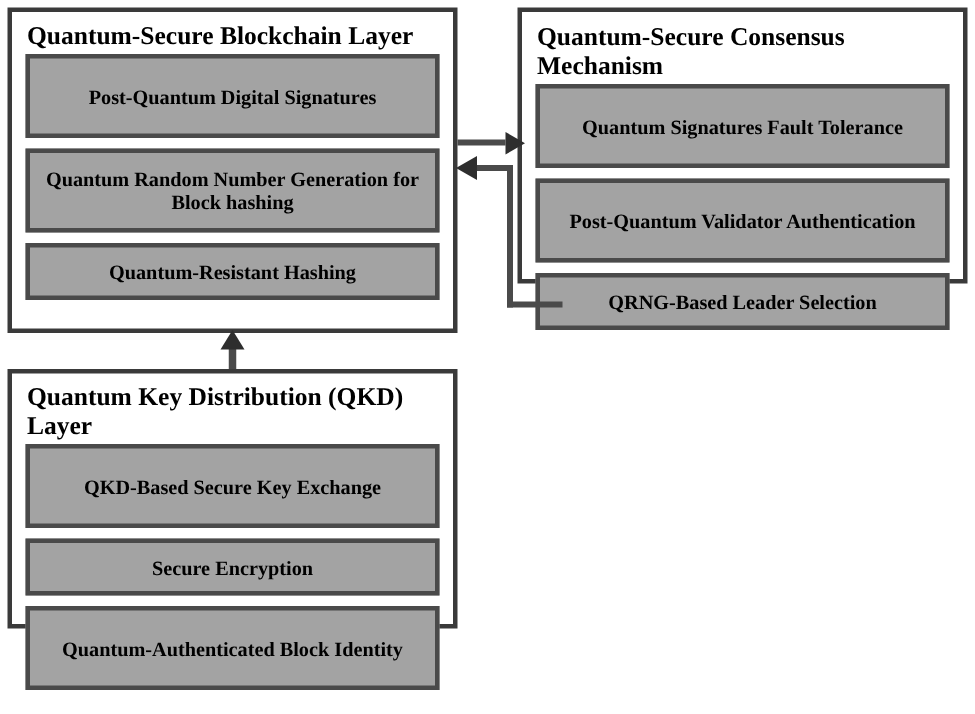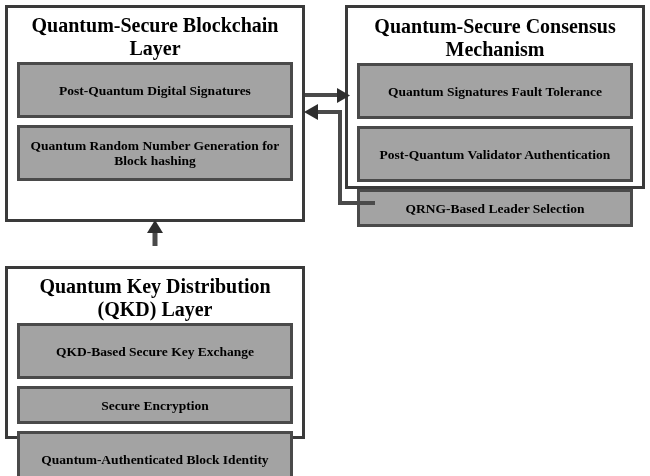--- a/index.html
+++ b/index.html
@@ -51,9 +51,9 @@
   }
 
   .panel-title {
-    text-align: center;
+    text-align: left;
     font-weight: bold;
-    font-size: 20px;
+    font-size: 17px;
     line-height: 1.13;
     color: #000000;
     padding: 5px 10px 3px 10px;

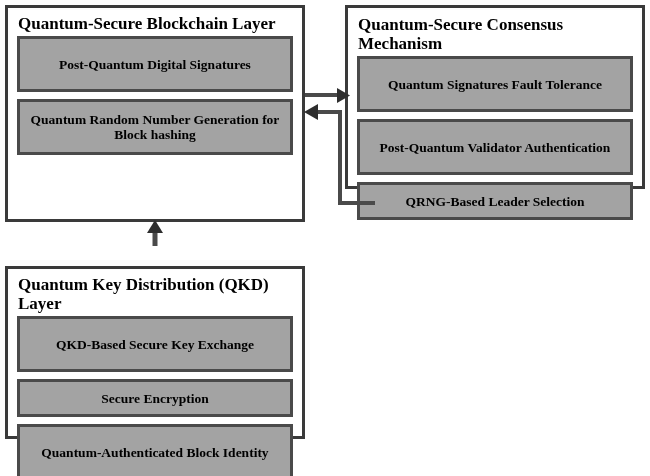--- a/index.html
+++ b/index.html
@@ -106,6 +106,7 @@
     <div class="panel-body">
       <div class="item-box h2">Post-Quantum Digital Signatures</div>
       <div class="item-box h2">Quantum Random Number Generation for Block hashing</div>
+      <div class="item-box h1">Quantum-Resistant Hashing</div>
     </div>
   </div>
 

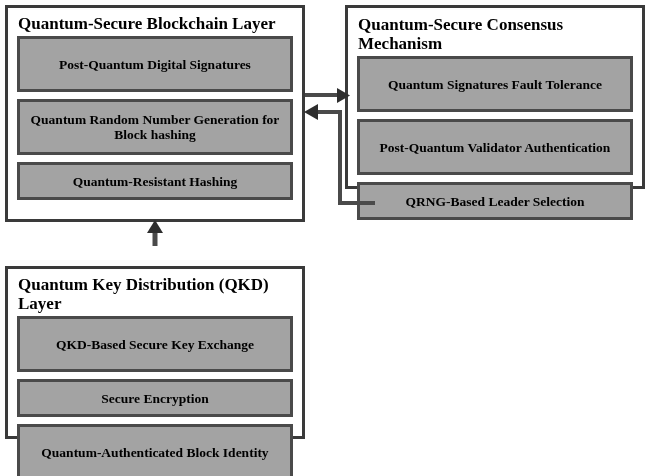--- a/index.html
+++ b/index.html
@@ -47,7 +47,6 @@
     top: 246px;
     width: 300px;
     height: 173px;
-    margin-top: 20px;
   }
 
   .panel-title {

